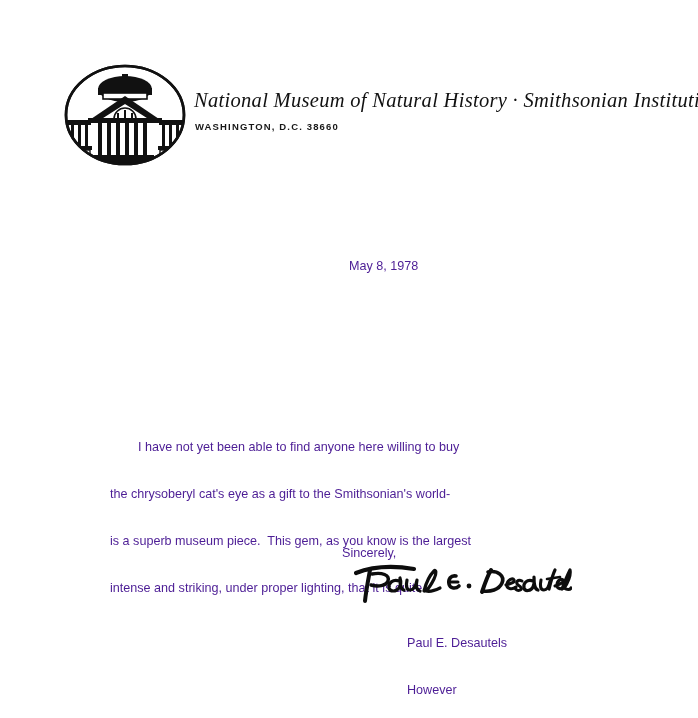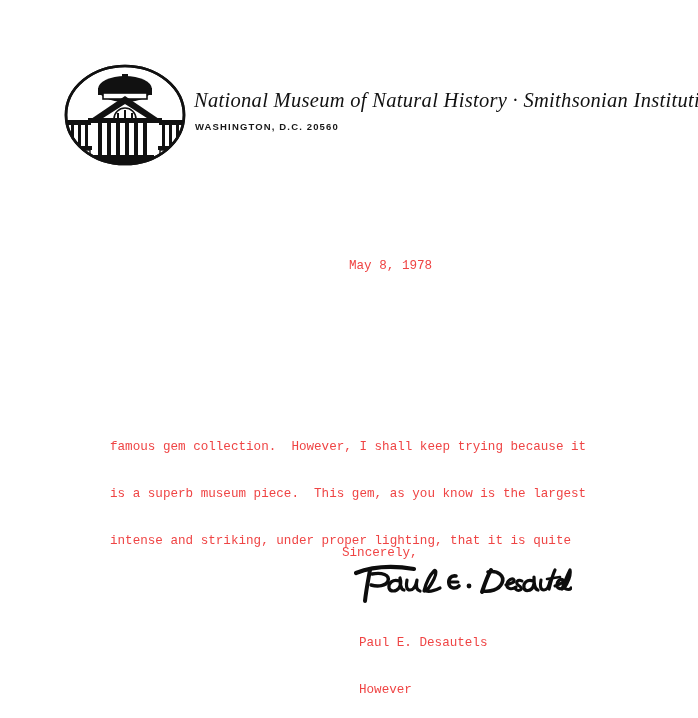--- a/index.html
+++ b/index.html
@@ -173,7 +173,7 @@
 
     <div class="lh-title">National Museum of Natural History · Smithsonian Institutio</div>
 
-    <div class="lh-address">WASHINGTON, D.C. 20560</div>
+    <div class="lh-address">WASHINGTON, D.C. 38660</div>
   </div>
 
   <div class="typed date-line">May 8, 1978</div>

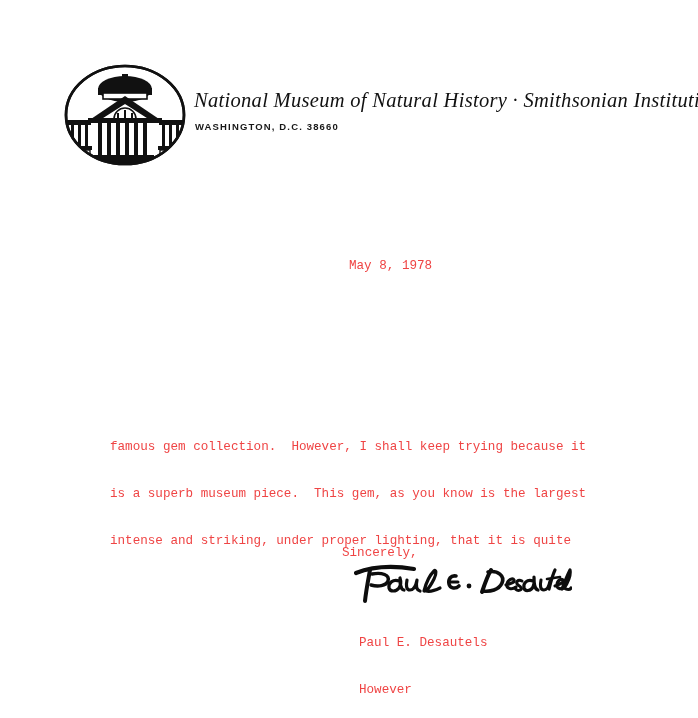--- a/index.html
+++ b/index.html
@@ -61,8 +61,8 @@
 
   
   .typed {
-    color: #ef4444;
-    font-family: Liberation Mono, monospace;
+    color: #4c1d95;
+    font-family: Liberation Sans, sans-serif;
     font-size: 12.6px;
     line-height: 15.6px;
     white-space: pre;

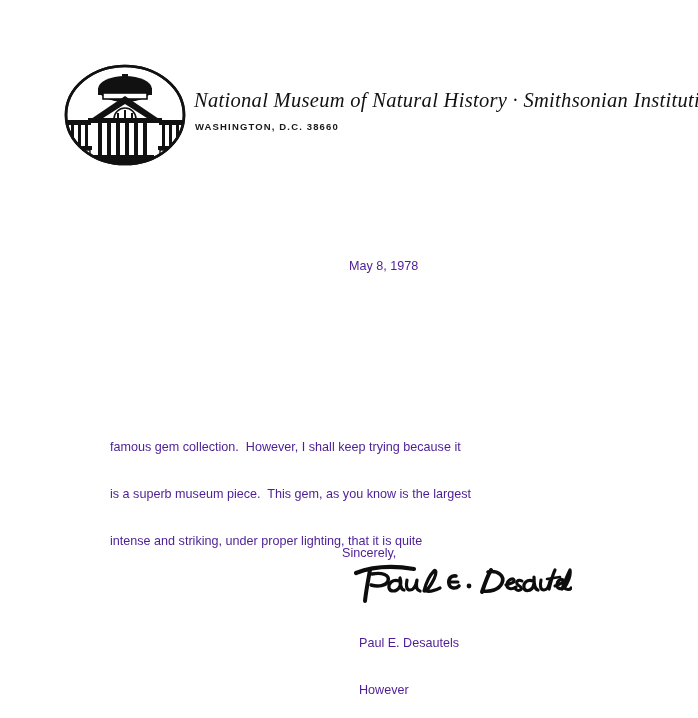--- a/index.html
+++ b/index.html
@@ -179,6 +179,7 @@
   <div class="typed date-line">May 8, 1978</div>
 
   <div class="typed body-block">
+    <span class="ln">        I have not yet been able to find anyone here willing to buy</span>
     <span class="ln">famous gem collection.  However, I shall keep trying because it</span>
     <span class="ln">is a superb museum piece.  This gem, as you know is the largest</span>
     <span class="ln">intense and striking, under proper lighting, that it is quite</span>

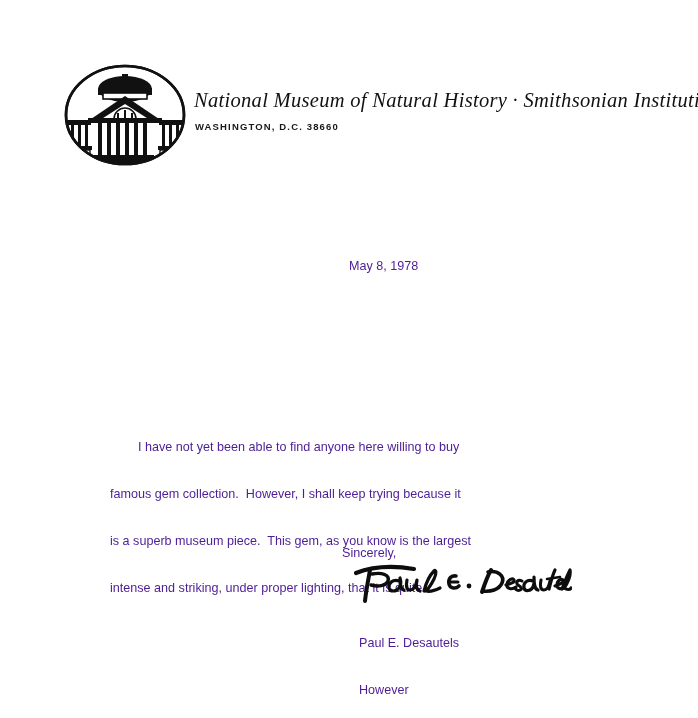--- a/index.html
+++ b/index.html
@@ -180,6 +180,7 @@
 
   <div class="typed body-block">
     <span class="ln">        I have not yet been able to find anyone here willing to buy</span>
+    <span class="ln">the chrysoberyl cat's eye as a gift to the Smithsonian's world-</span>
     <span class="ln">famous gem collection.  However, I shall keep trying because it</span>
     <span class="ln">is a superb museum piece.  This gem, as you know is the largest</span>
     <span class="ln">intense and striking, under proper lighting, that it is quite</span>

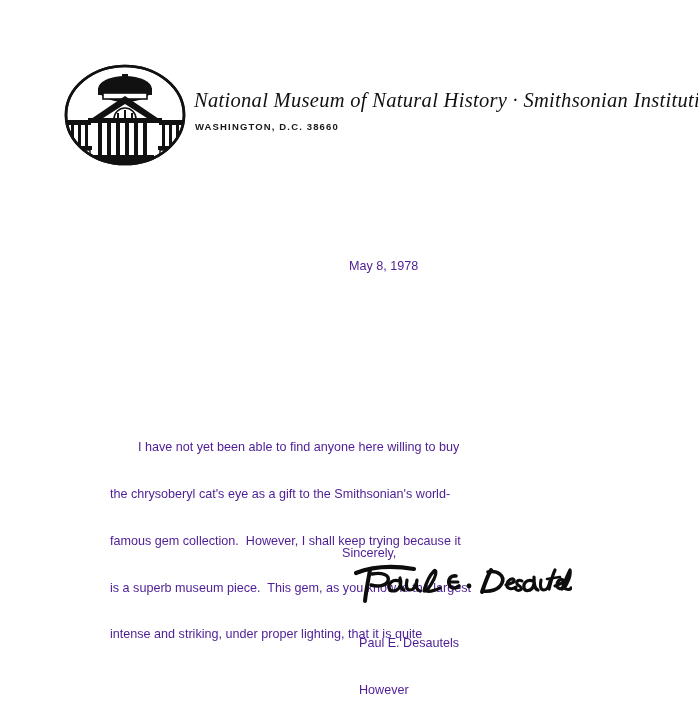--- a/index.html
+++ b/index.html
@@ -181,7 +181,6 @@
   <div class="typed body-block">
     <span class="ln">        I have not yet been able to find anyone here willing to buy</span>
     <span class="ln">the chrysoberyl cat's eye as a gift to the Smithsonian's world-</span>
-    <span class="ln">famous gem collection.  However, I shall keep trying because it</span>
     <span class="ln">is a superb museum piece.  This gem, as you know is the largest</span>
     <span class="ln">intense and striking, under proper lighting, that it is quite</span>
     

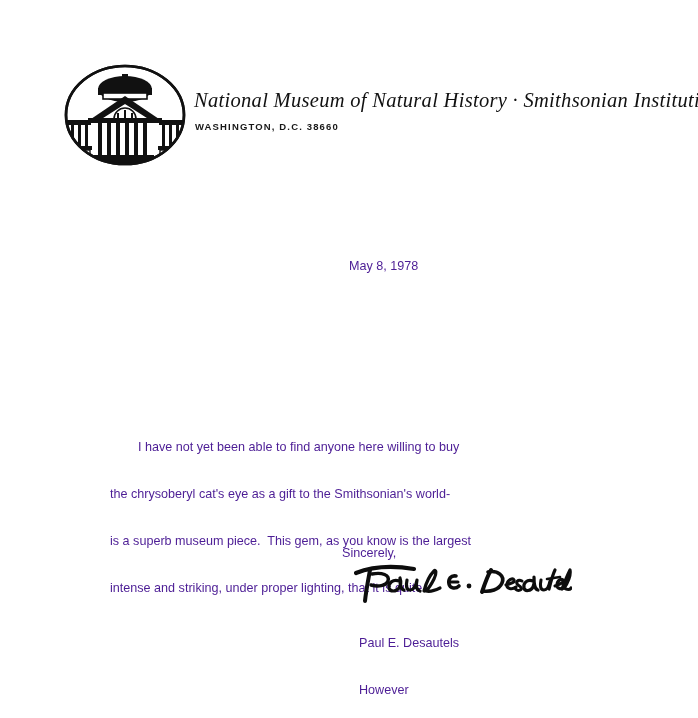--- a/index.html
+++ b/index.html
@@ -102,7 +102,7 @@
     left: 359px;
     top: 605px;
   }
-  .sig-block .ln { display: block; }
+  .sig-block .ln { display: block; margin-left: 48px; }
 </style>
 </head>
 <body>

